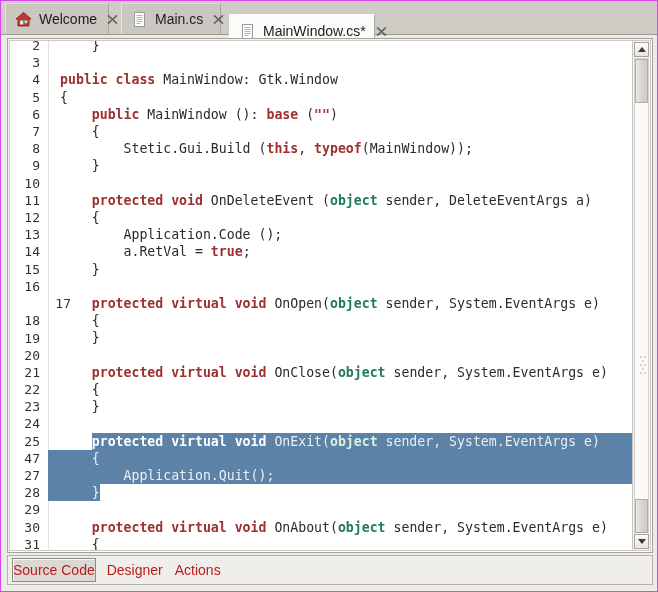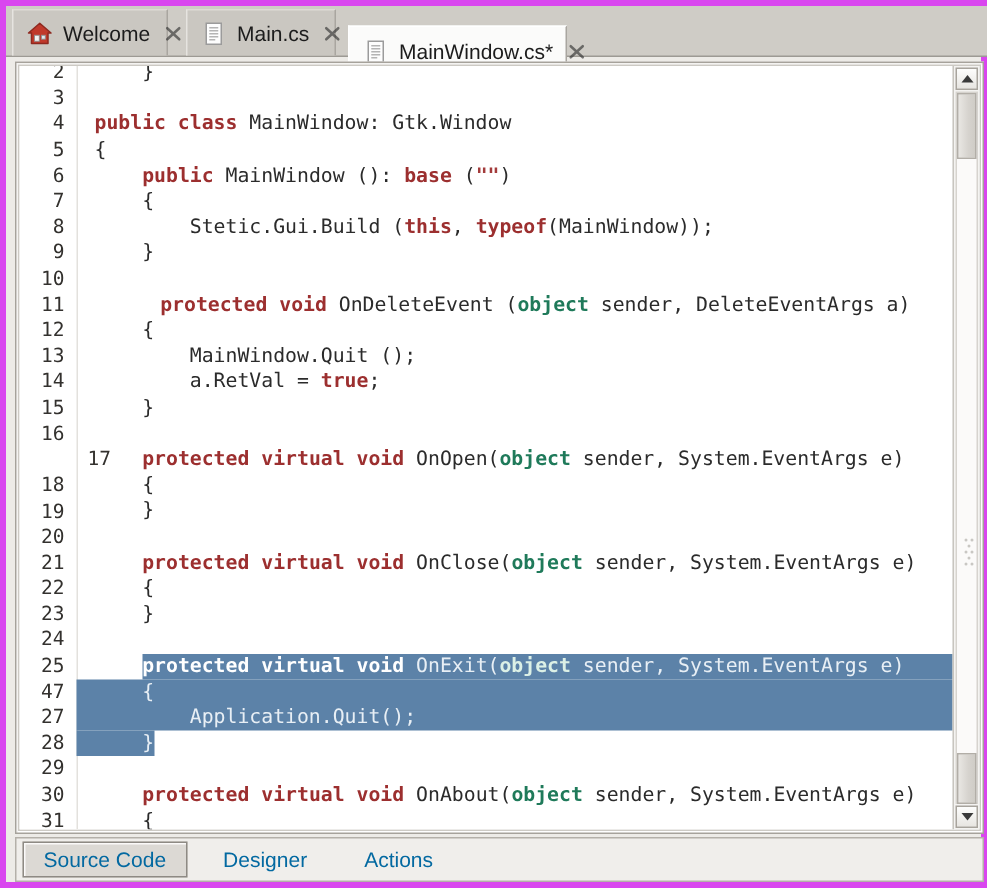--- a/index.html
+++ b/index.html
@@ -23,7 +23,7 @@
     width: 658px; height: 592px;
     background: #edebe7;
     box-sizing: border-box;
-    border: 4px solid #d946ef;
+    border: 1px solid #d946ef;
   }
 
   

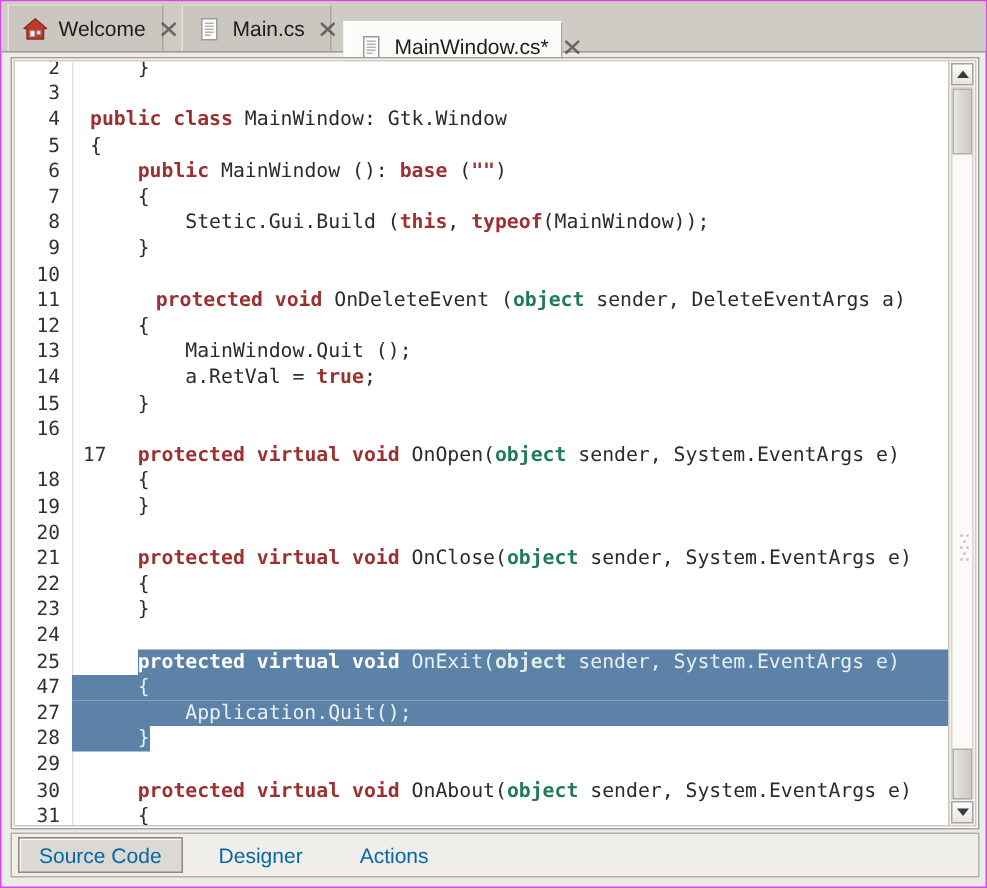--- a/index.html
+++ b/index.html
@@ -351,7 +351,7 @@
             <div class="cline" style="top: 99.2px;"><span class="pl">        Stetic.Gui.Build (</span><span class="kw">this</span><span class="pl">, </span><span class="kw">typeof</span><span class="pl">(MainWindow));</span></div>
             <div class="cline" style="top: 116.4px;"><span class="pl">    }</span></div>
             <div class="cline" style="top: 133.6px;"></div>
-            <div class="cline" style="top: 150.8px; margin-left: 12px;"><span class="pl">    </span><span class="kw">protected void </span><span class="pl">OnDeleteEvent (</span><span class="ty">object</span><span class="pl"> sender, DeleteEventArgs a)</span></div>
+            <div class="cline" style="top: 150.8px;"><span class="pl">    </span><span class="kw">protected void </span><span class="pl">OnDeleteEvent (</span><span class="ty">object</span><span class="pl"> sender, DeleteEventArgs a)</span></div>
             <div class="cline" style="top: 168px;"><span class="pl">    {</span></div>
             <div class="cline" style="top: 185.2px;"><span class="pl">        MainWindow.Quit ();</span></div>
             <div class="cline" style="top: 202.4px;"><span class="pl">        a.RetVal = </span><span class="kw">true</span><span class="pl">;</span></div>

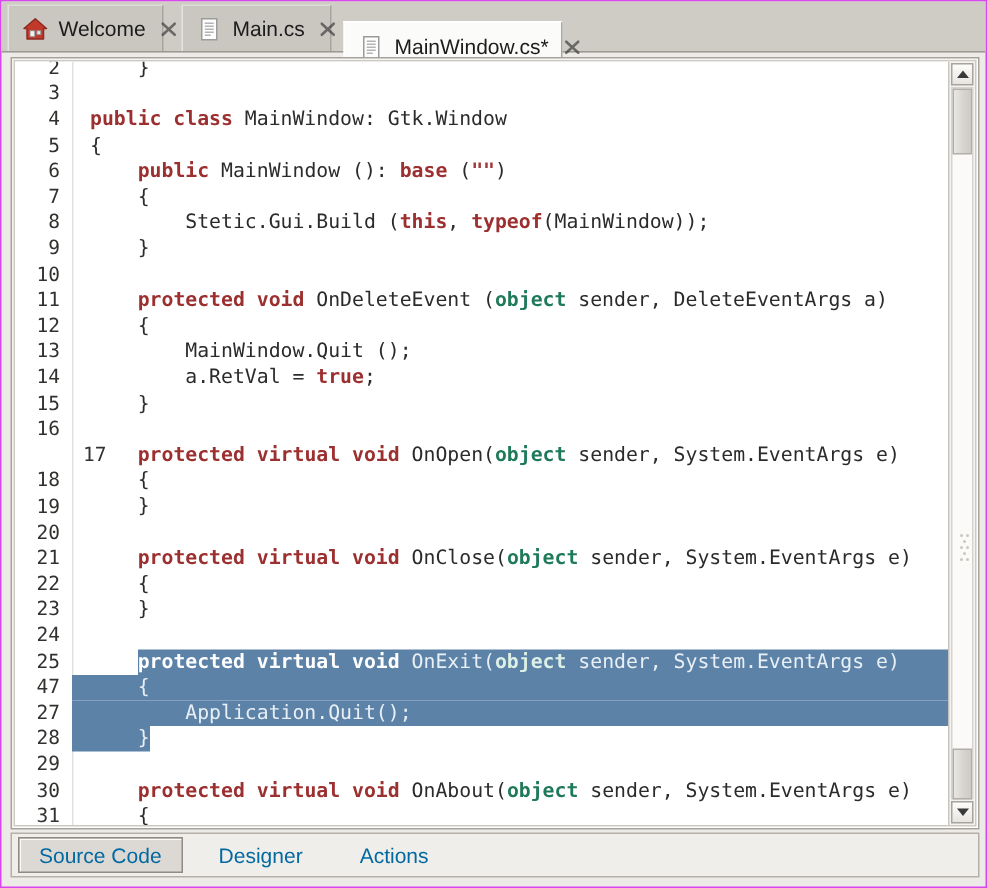--- a/index.html
+++ b/index.html
@@ -353,7 +353,7 @@
             <div class="cline" style="top: 133.6px;"></div>
             <div class="cline" style="top: 150.8px;"><span class="pl">    </span><span class="kw">protected void </span><span class="pl">OnDeleteEvent (</span><span class="ty">object</span><span class="pl"> sender, DeleteEventArgs a)</span></div>
             <div class="cline" style="top: 168px;"><span class="pl">    {</span></div>
-            <div class="cline" style="top: 185.2px;"><span class="pl">        MainWindow.Quit ();</span></div>
+            <div class="cline" style="top: 185.2px;"><span class="pl">        Application.Code ();</span></div>
             <div class="cline" style="top: 202.4px;"><span class="pl">        a.RetVal = </span><span class="kw">true</span><span class="pl">;</span></div>
             <div class="cline" style="top: 219.6px;"><span class="pl">    }</span></div>
             <div class="cline" style="top: 236.8px;"></div>

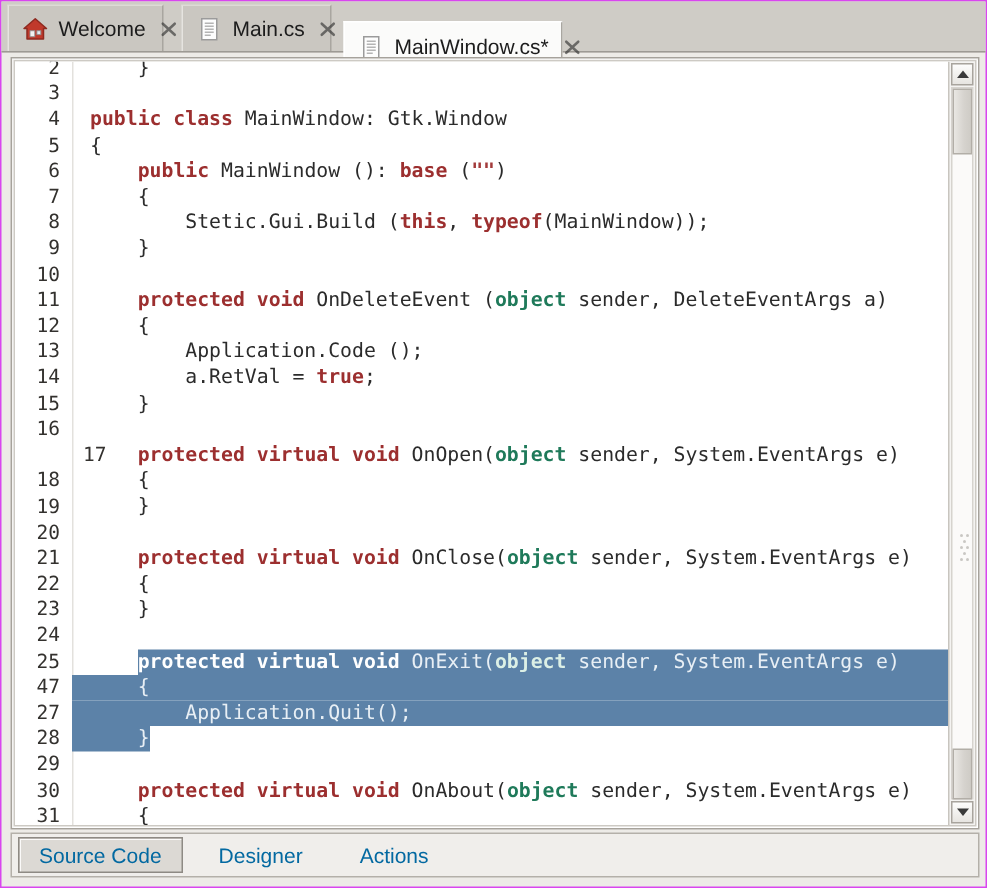--- a/index.html
+++ b/index.html
@@ -227,8 +227,8 @@
   }
   .view-btn {
     font-size: 14px;
-    color: #0369a1;
-    padding: 3px 13px;
+    color: #b91c1c;
+    padding: 3px 0;
     margin-left: 4px;
     white-space: nowrap;
     user-select: none;

